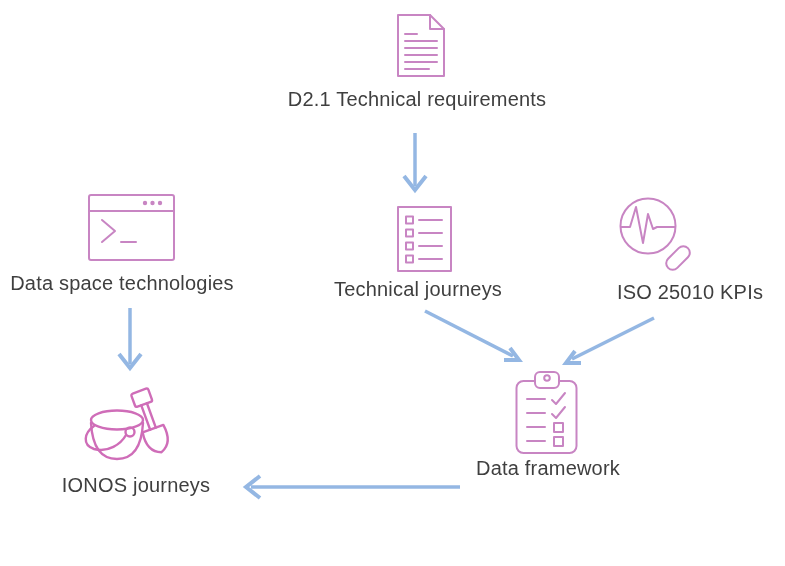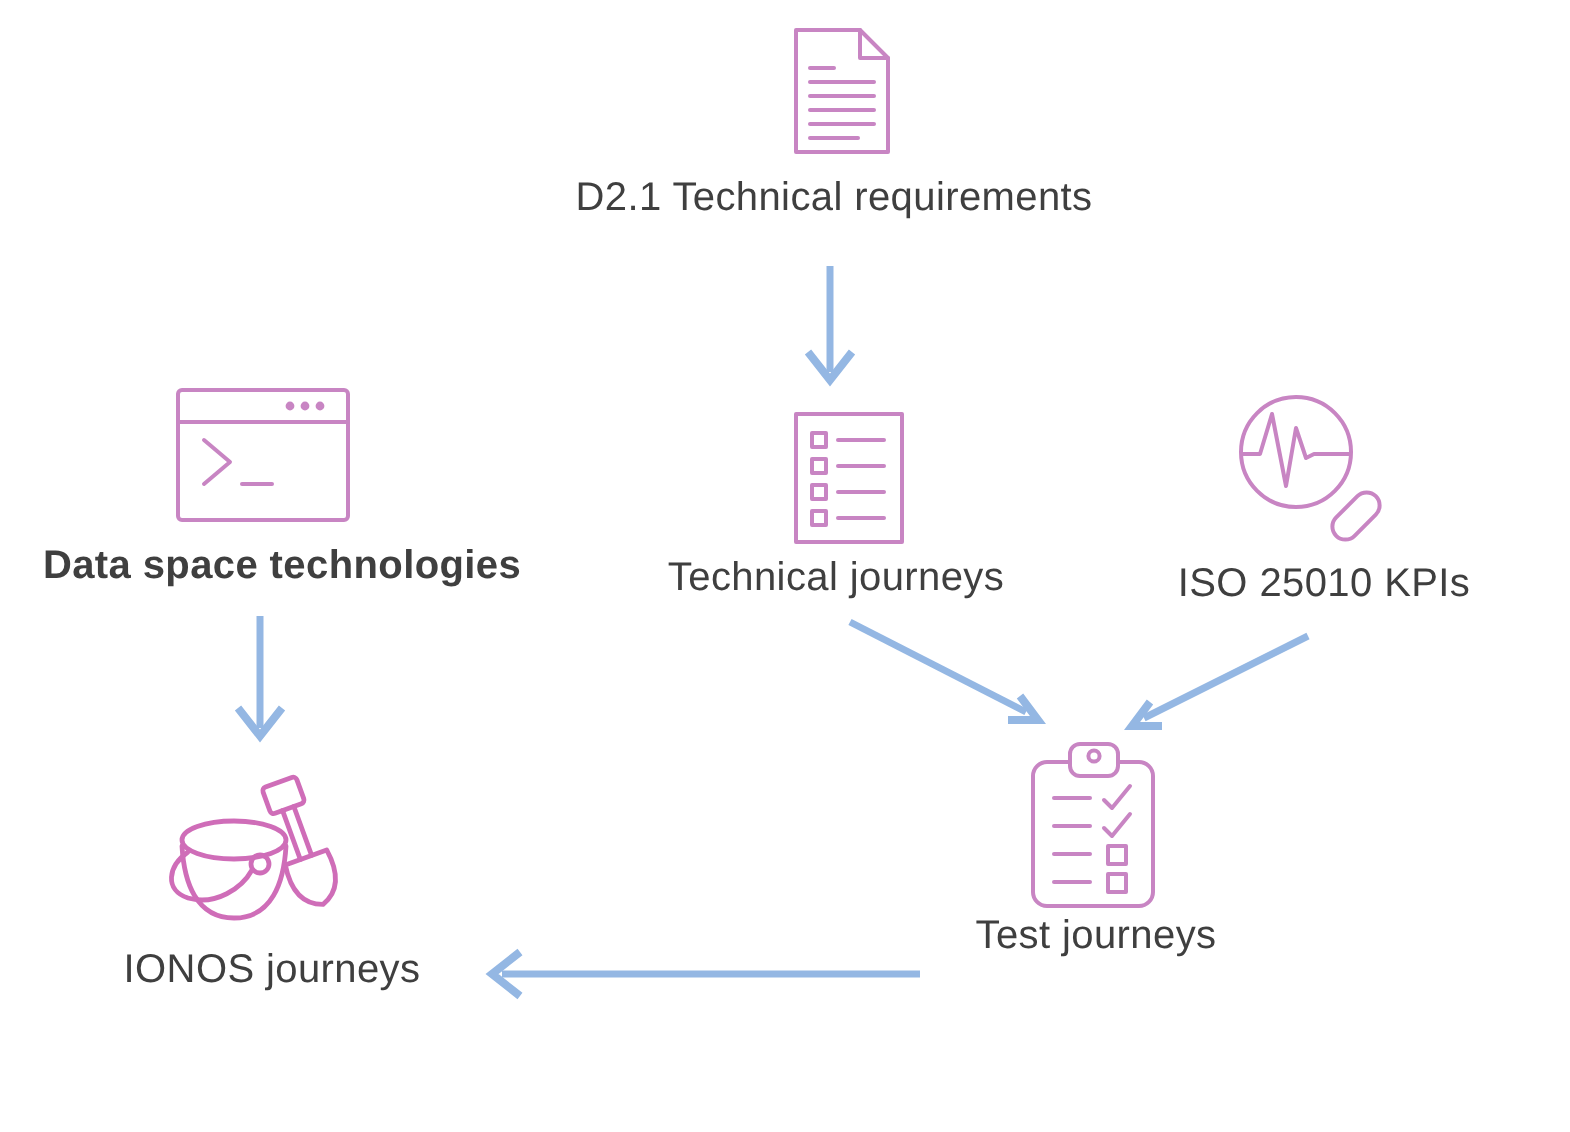--- a/index.html
+++ b/index.html
@@ -59,7 +59,7 @@
       <path class="pink-stroke" d="M33,48 H48"></path>
     </svg>
   </div>
-  <div class="node-label" style="left:141px; top:272px;font-weight:bold;">Data space technologies</div>
+  <div class="node-label" style="left:122px; top:272px;">Data space technologies</div>
 
   <div class="node-icon" style="left:397px; top:206px;">
     <svg width="55" height="66" viewBox="0 0 55 66">

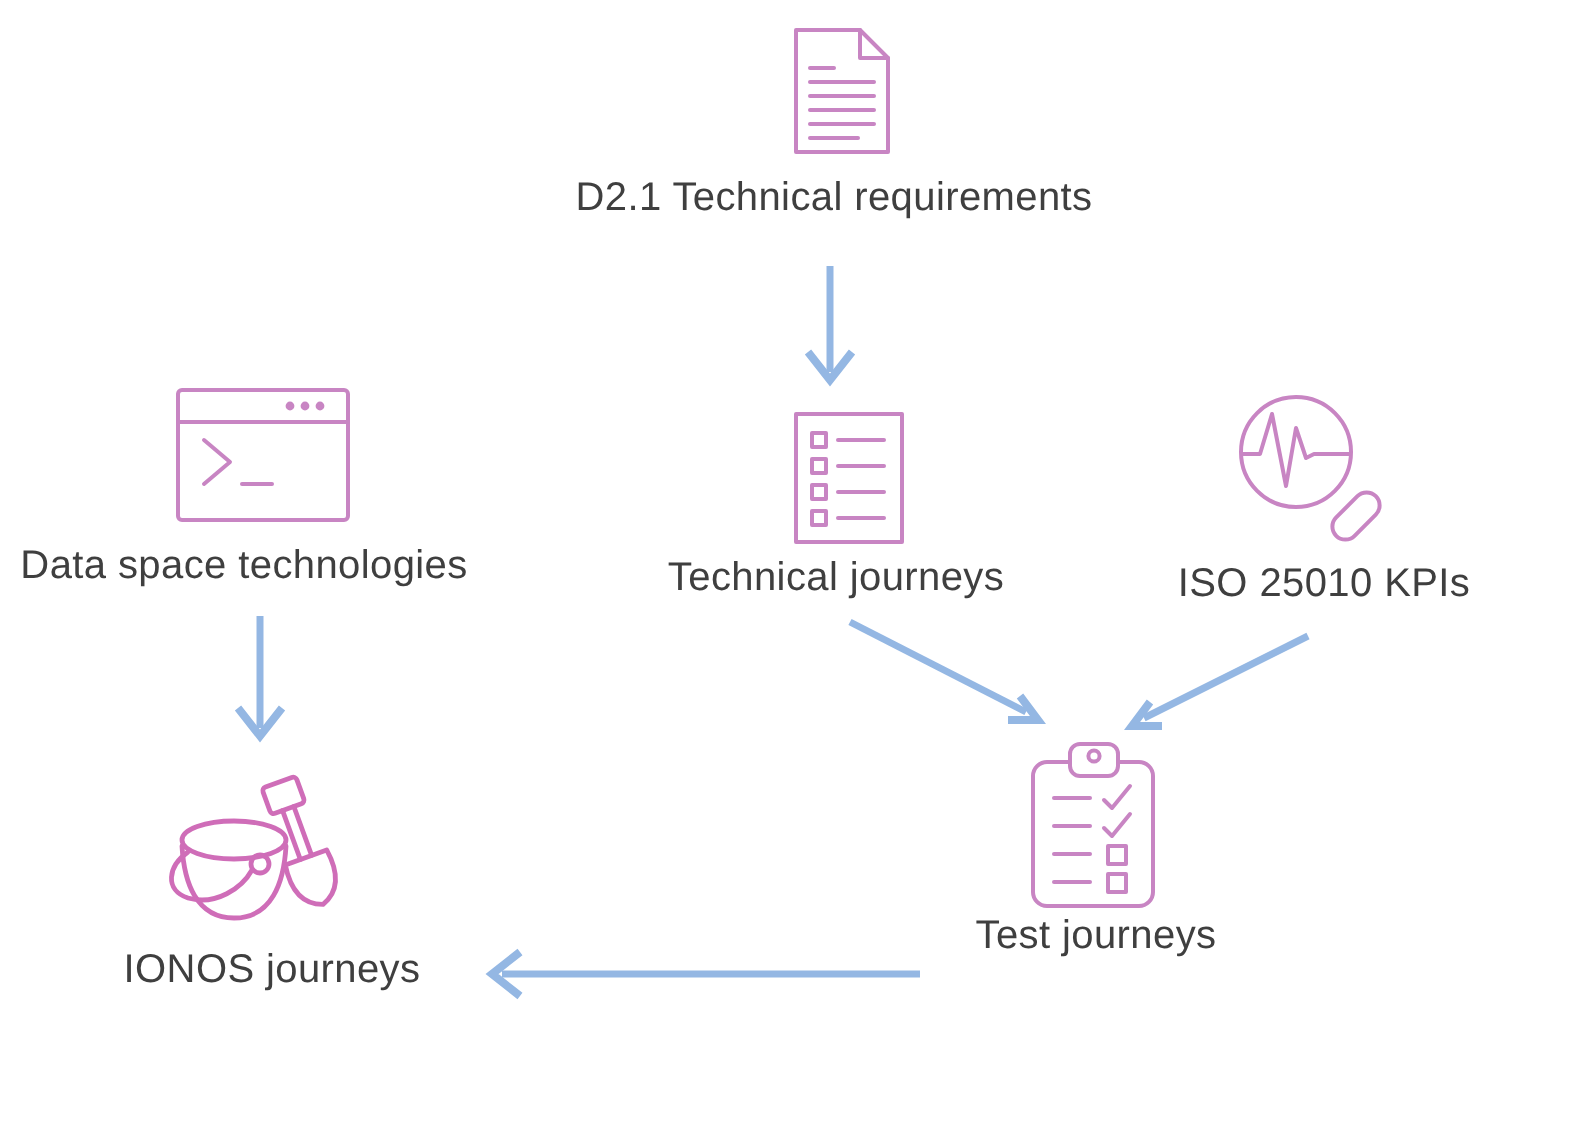--- a/index.html
+++ b/index.html
@@ -83,7 +83,7 @@
       <rect class="pink-stroke" x="-6.5" y="-14" width="13" height="28" rx="6.5" transform="translate(63,62) rotate(45)"></rect>
     </svg>
   </div>
-  <div class="node-label" style="left:662px; top:281px;">ISO 25010 KPIs</div>
+  <div class="node-label" style="left:690px; top:281px;">ISO 25010 KPIs</div>
 
   <div class="node-icon" style="left:515px; top:368px;">
     <svg width="63" height="87" viewBox="0 0 63 87">

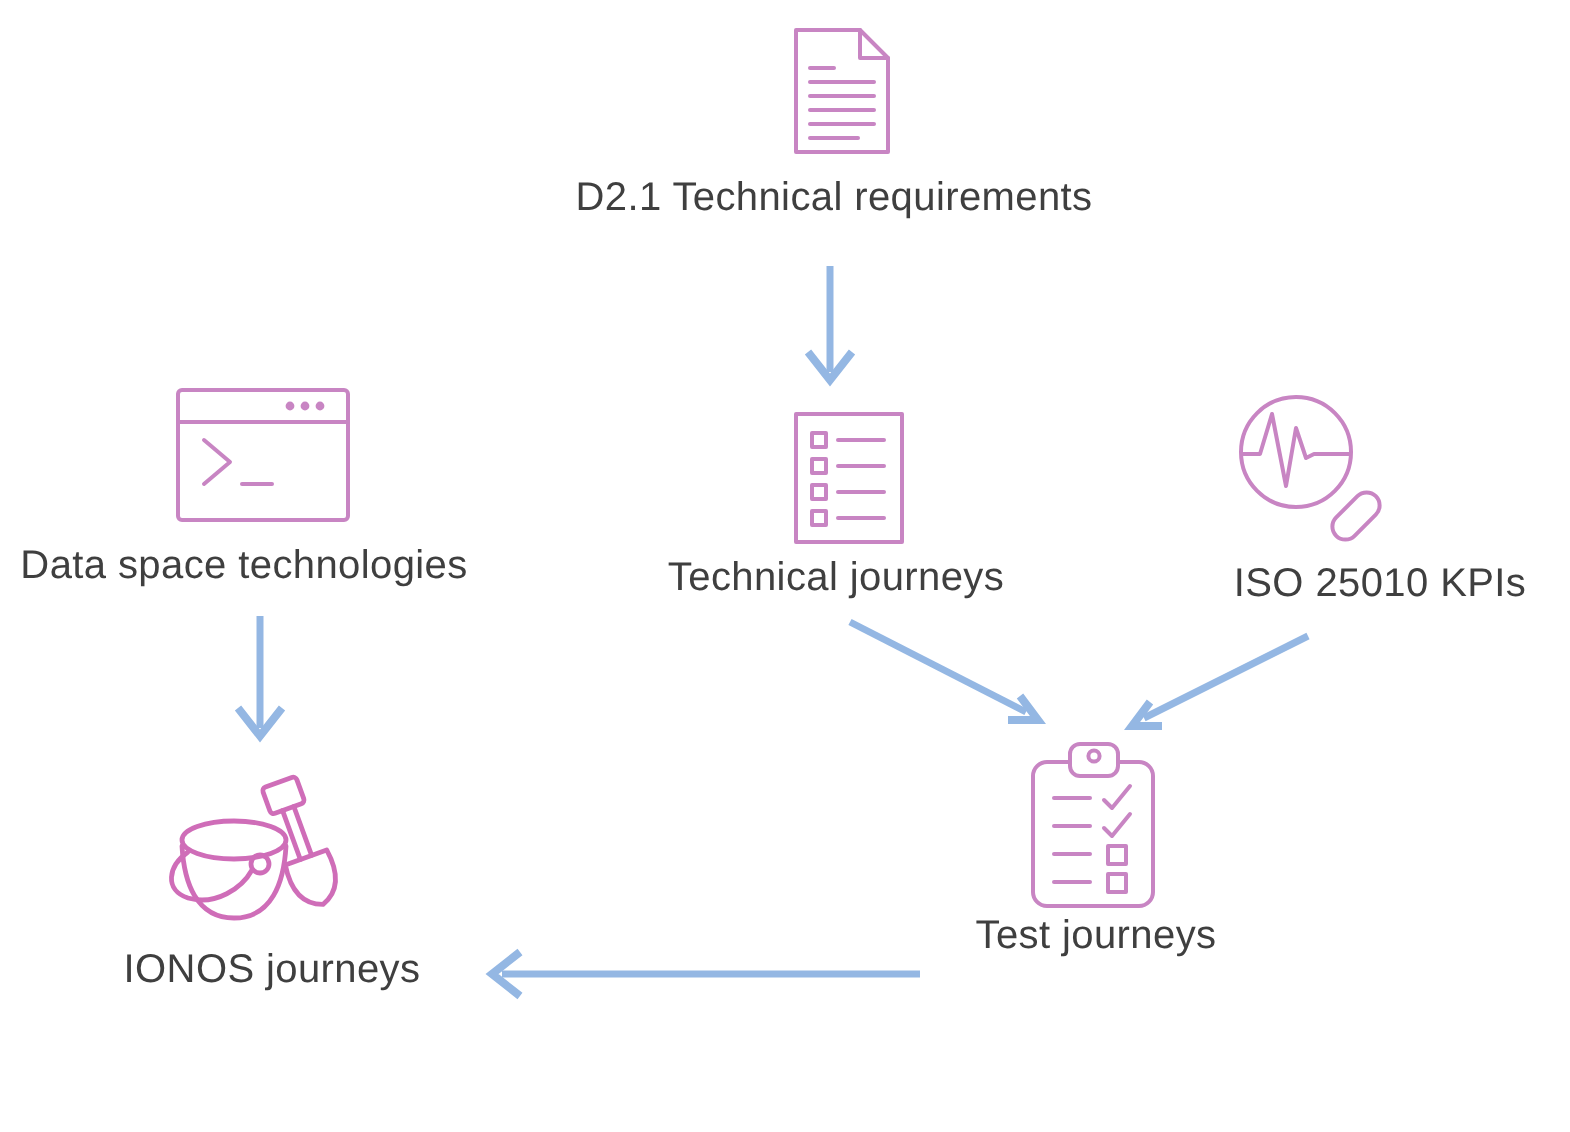--- a/index.html
+++ b/index.html
@@ -100,7 +100,7 @@
       <rect class="pink-stroke" x="39" y="69" width="9" height="9"></rect>
     </svg>
   </div>
-  <div class="node-label" style="left:548px; top:457px;">Test journeys</div>
+  <div class="node-label" style="left:548px; top:457px;">Data framework</div>
 
   <div class="node-icon" style="left:82px; top:383px;">
     <svg width="95" height="87" viewBox="0 0 95 87">

